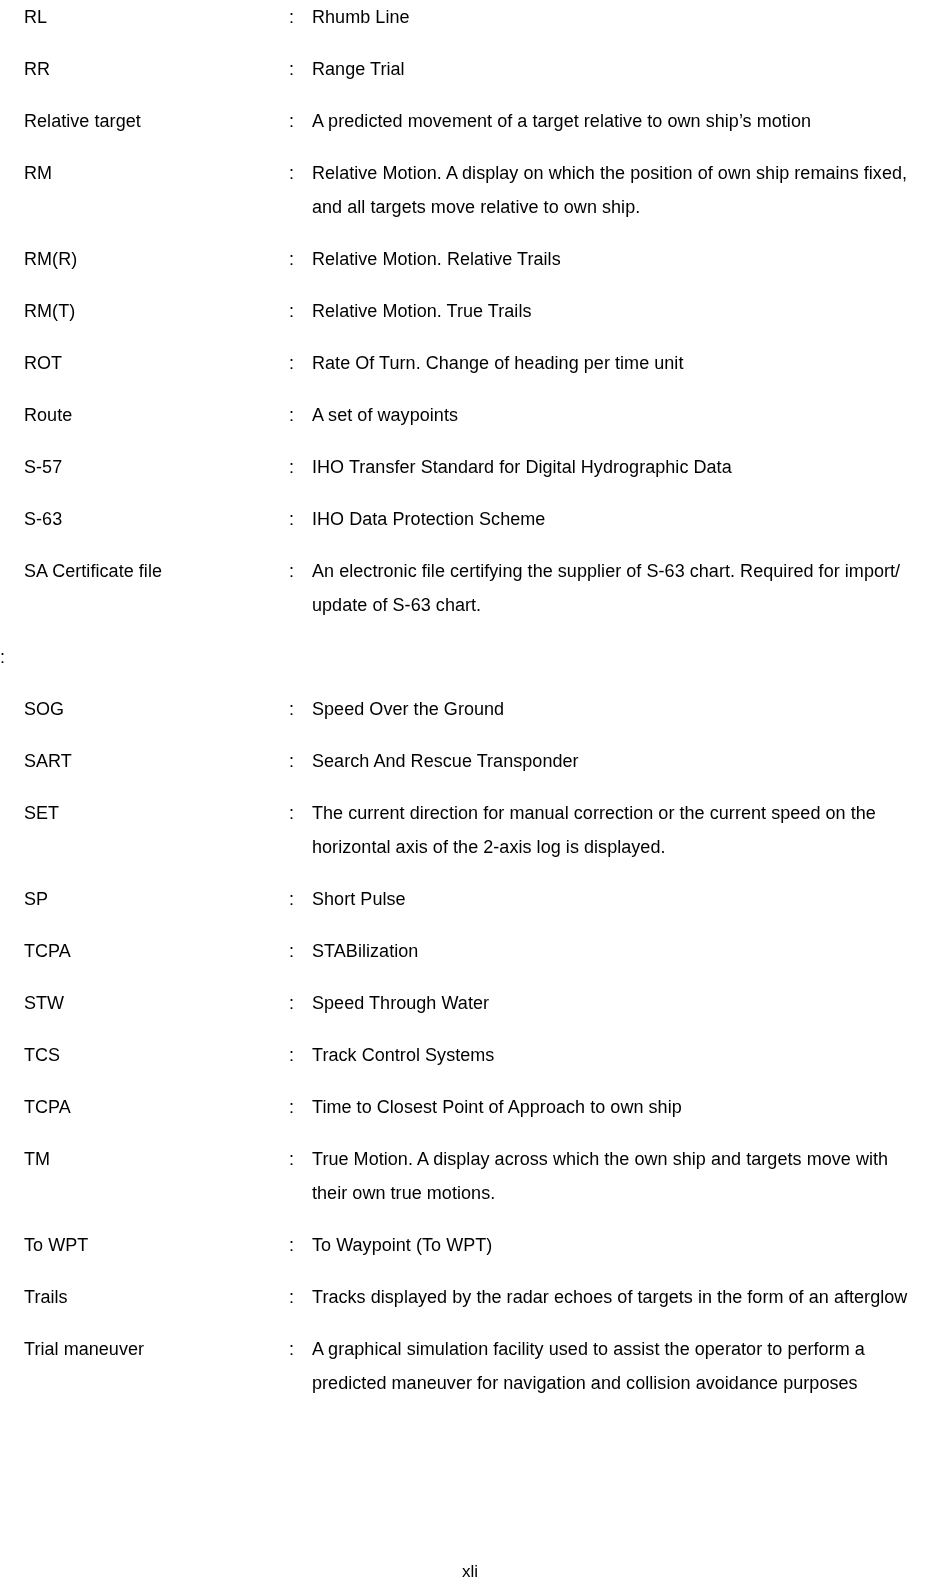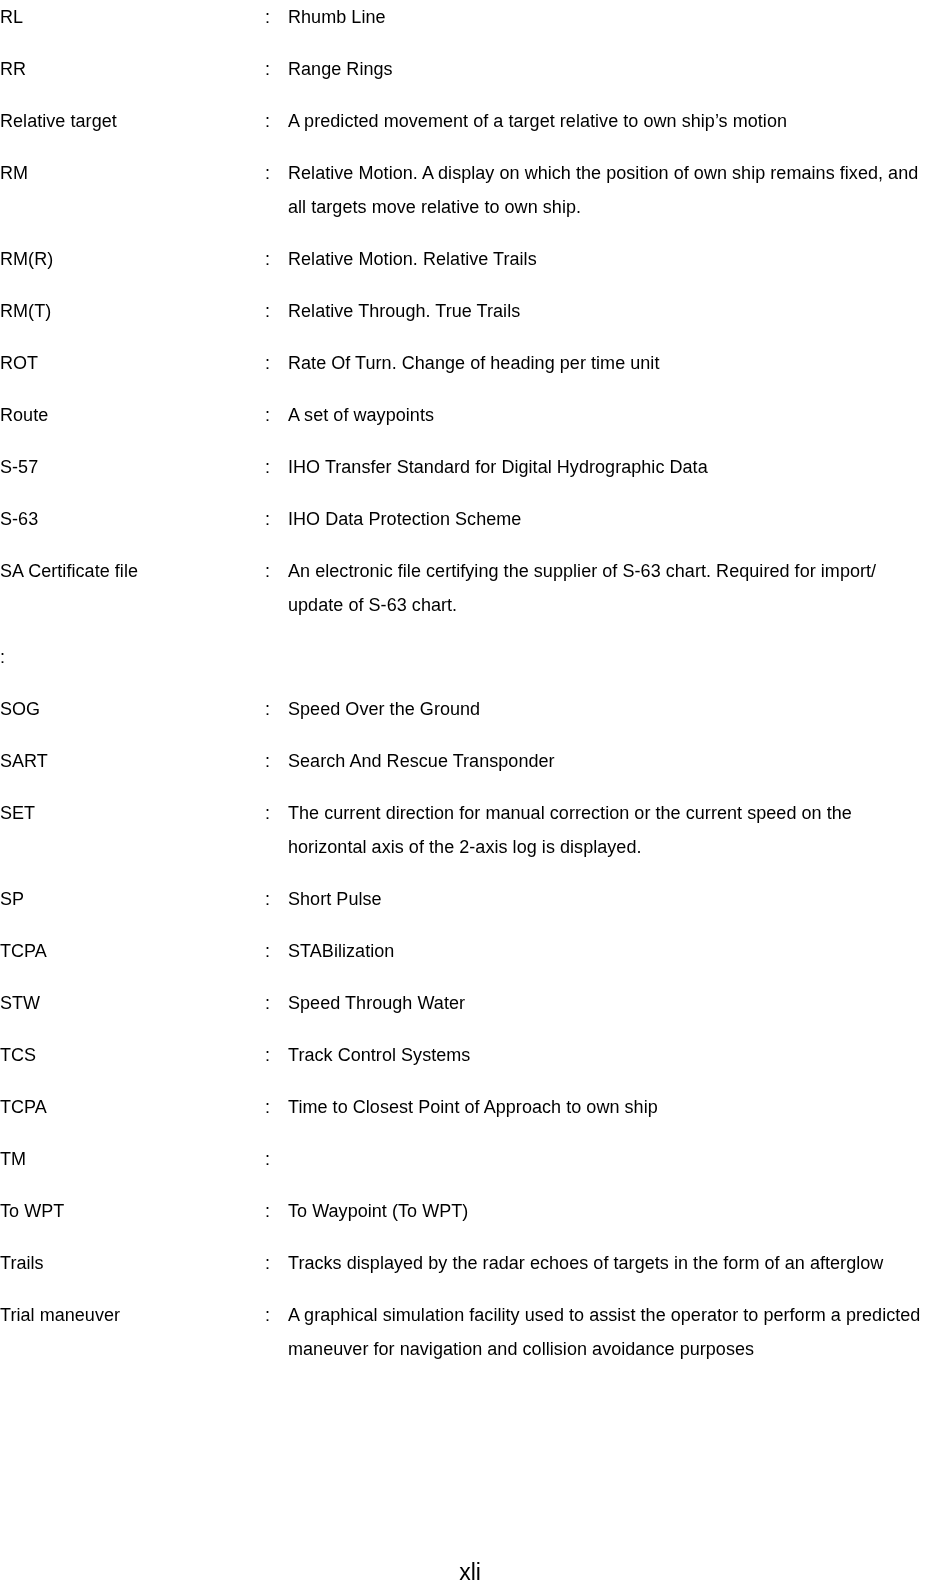--- a/index.html
+++ b/index.html
@@ -45,6 +45,7 @@
     letter-spacing: 0.05px;
     white-space: nowrap;
     overflow: visible;
+    padding-left: 24px;
   }
   .entry-sep {
     flex: 0 0 23px;

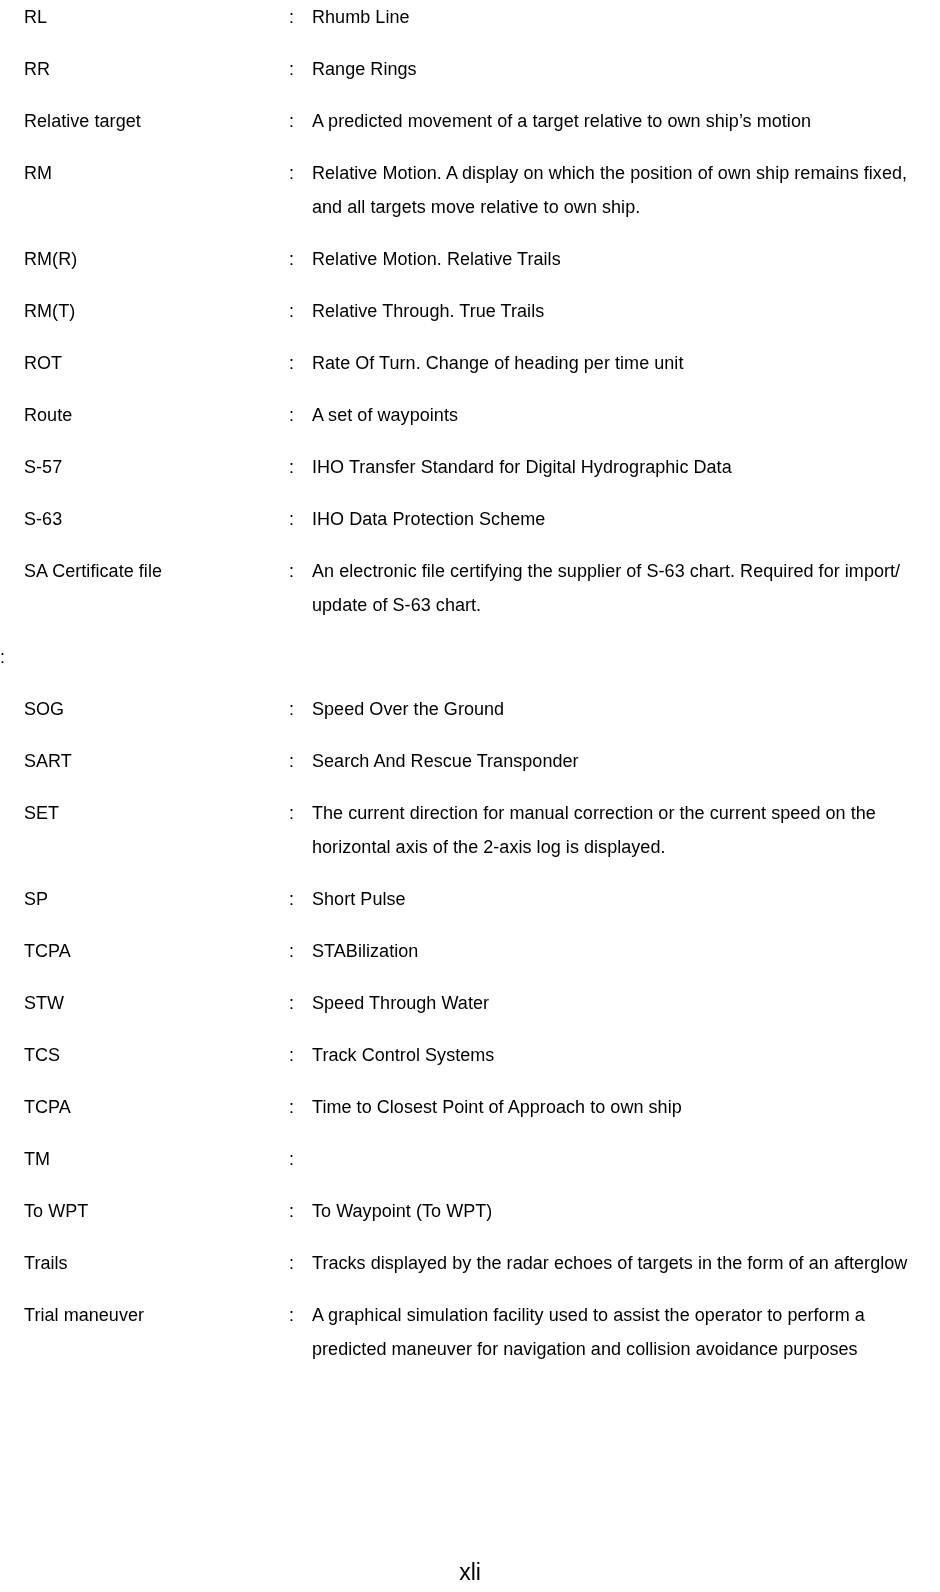--- a/index.html
+++ b/index.html
@@ -91,7 +91,7 @@
     <div class="entry">
       <div class="entry-term">RR</div>
       <div class="entry-sep">:</div>
-      <div class="entry-def">Range Rings</div>
+      <div class="entry-def">Range Trial</div>
     </div>
     <div class="spacer-18"></div>
 

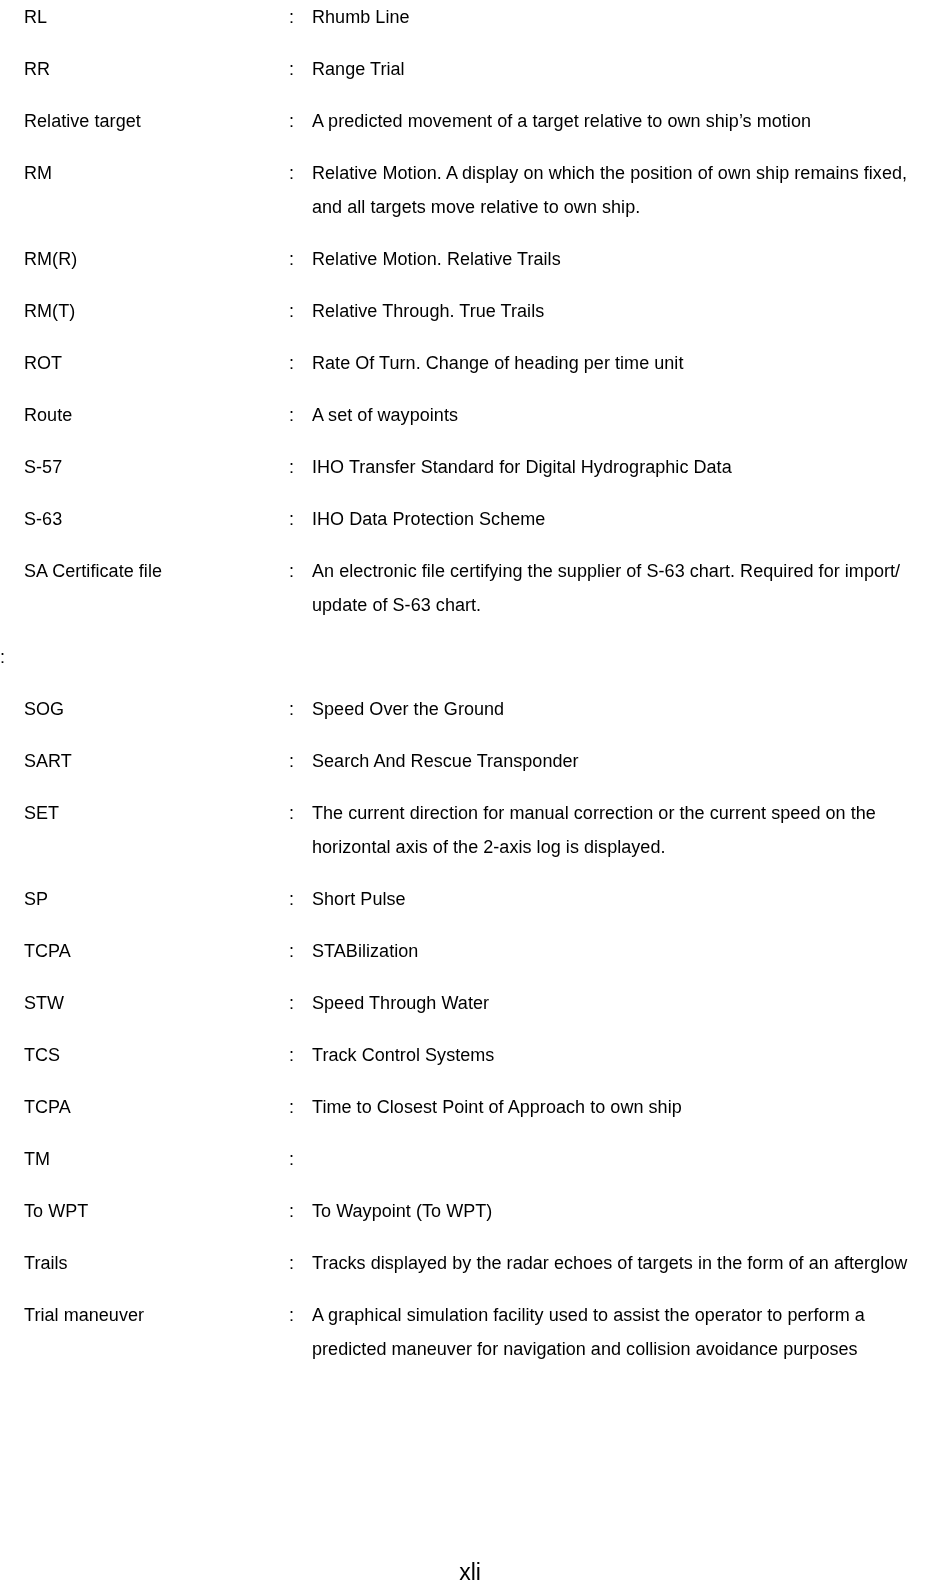--- a/index.html
+++ b/index.html
@@ -119,7 +119,7 @@
     <div class="entry">
       <div class="entry-term">RM(T)</div>
       <div class="entry-sep">:</div>
-      <div class="entry-def">Relative Through. True Trails</div>
+      <div class="entry-def">Relative Motion. True Trails</div>
     </div>
     <div class="spacer-18"></div>
 

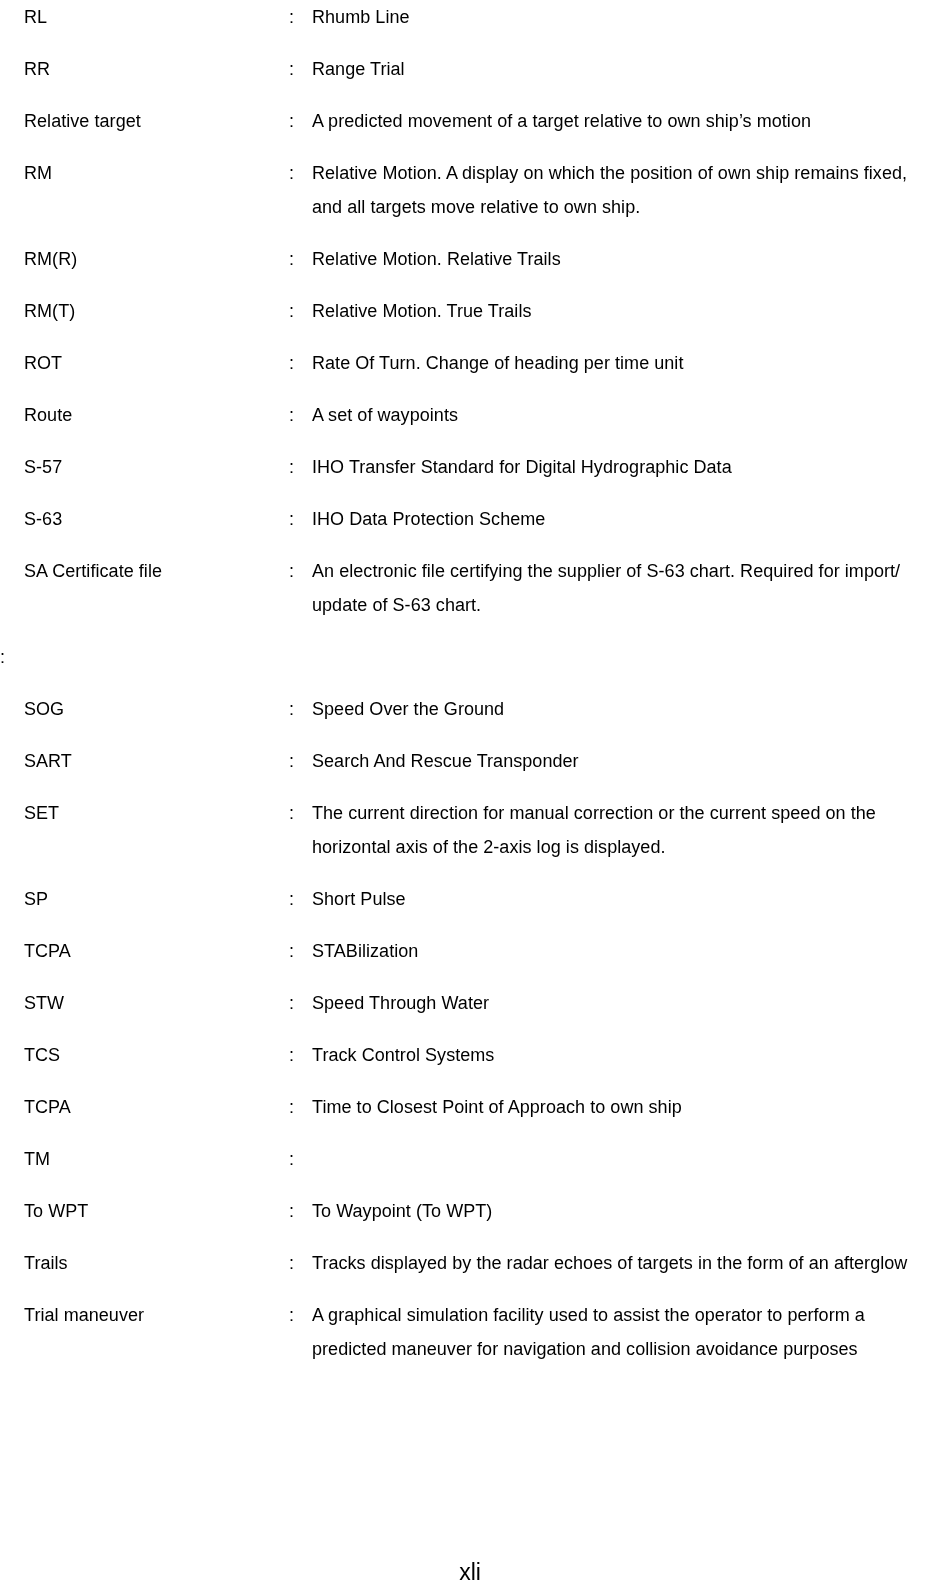--- a/index.html
+++ b/index.html
@@ -222,6 +222,7 @@
     <div class="entry">
       <div class="entry-term">TM</div>
       <div class="entry-sep">:</div>
+      <div class="entry-def">True Motion. A display across which the own ship and targets move with their own true motions.</div>
     </div>
     <div class="spacer-18"></div>
 

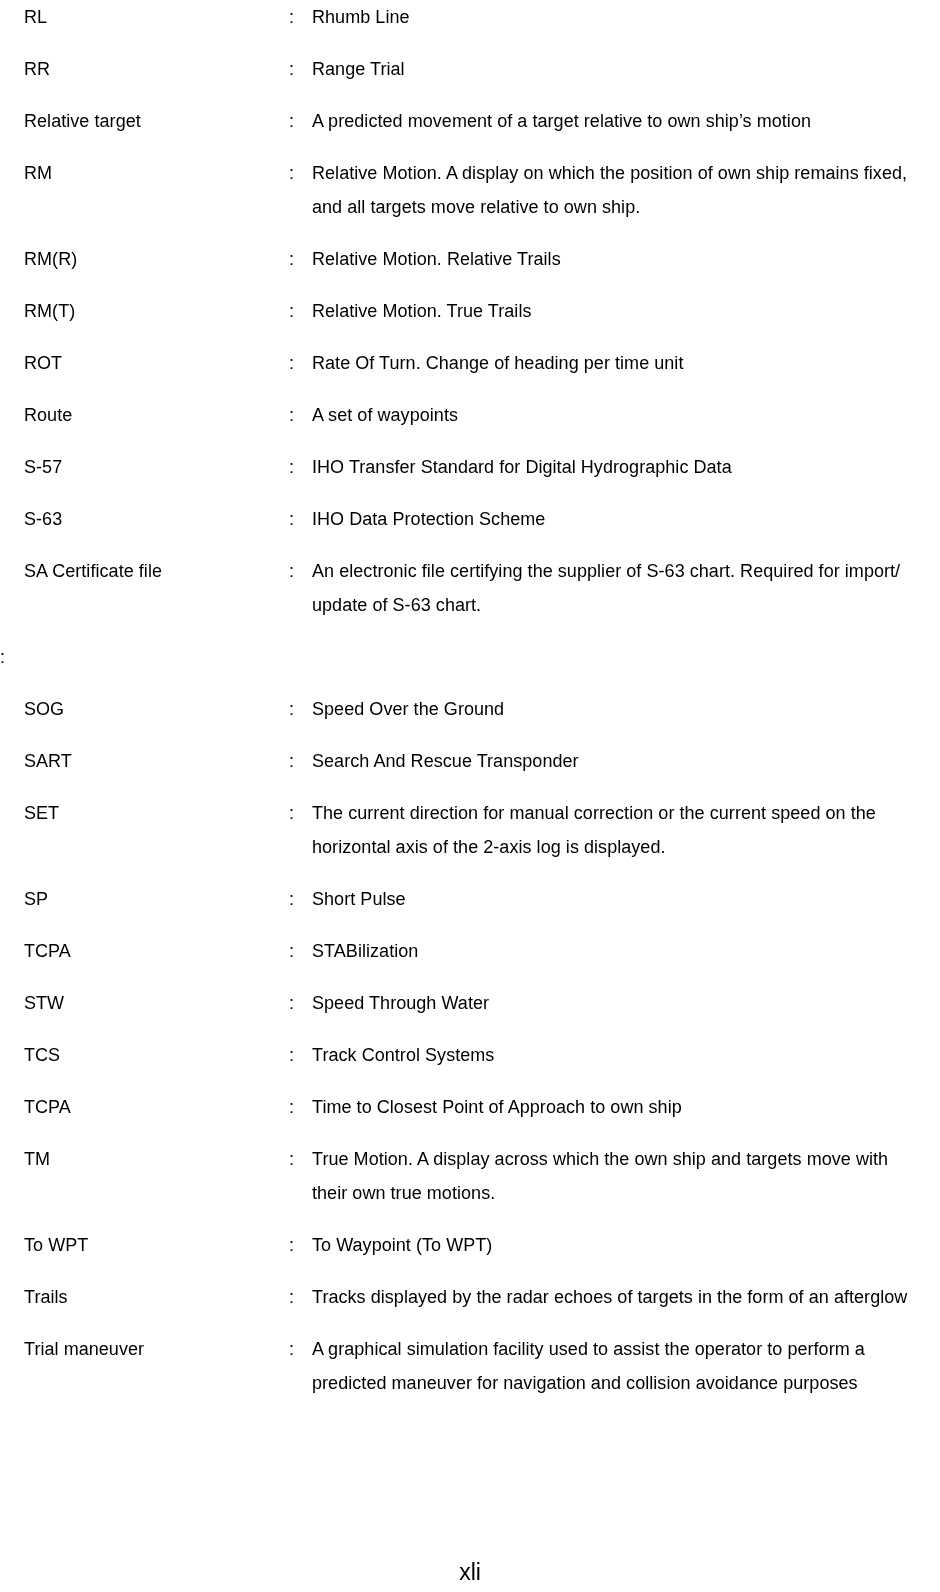--- a/index.html
+++ b/index.html
@@ -70,7 +70,7 @@
     right: 0;
     top: 1562px;
     text-align: center;
-    font-size: 23px;
+    font-size: 17px;
     line-height: 20px;
   }
 </style>

